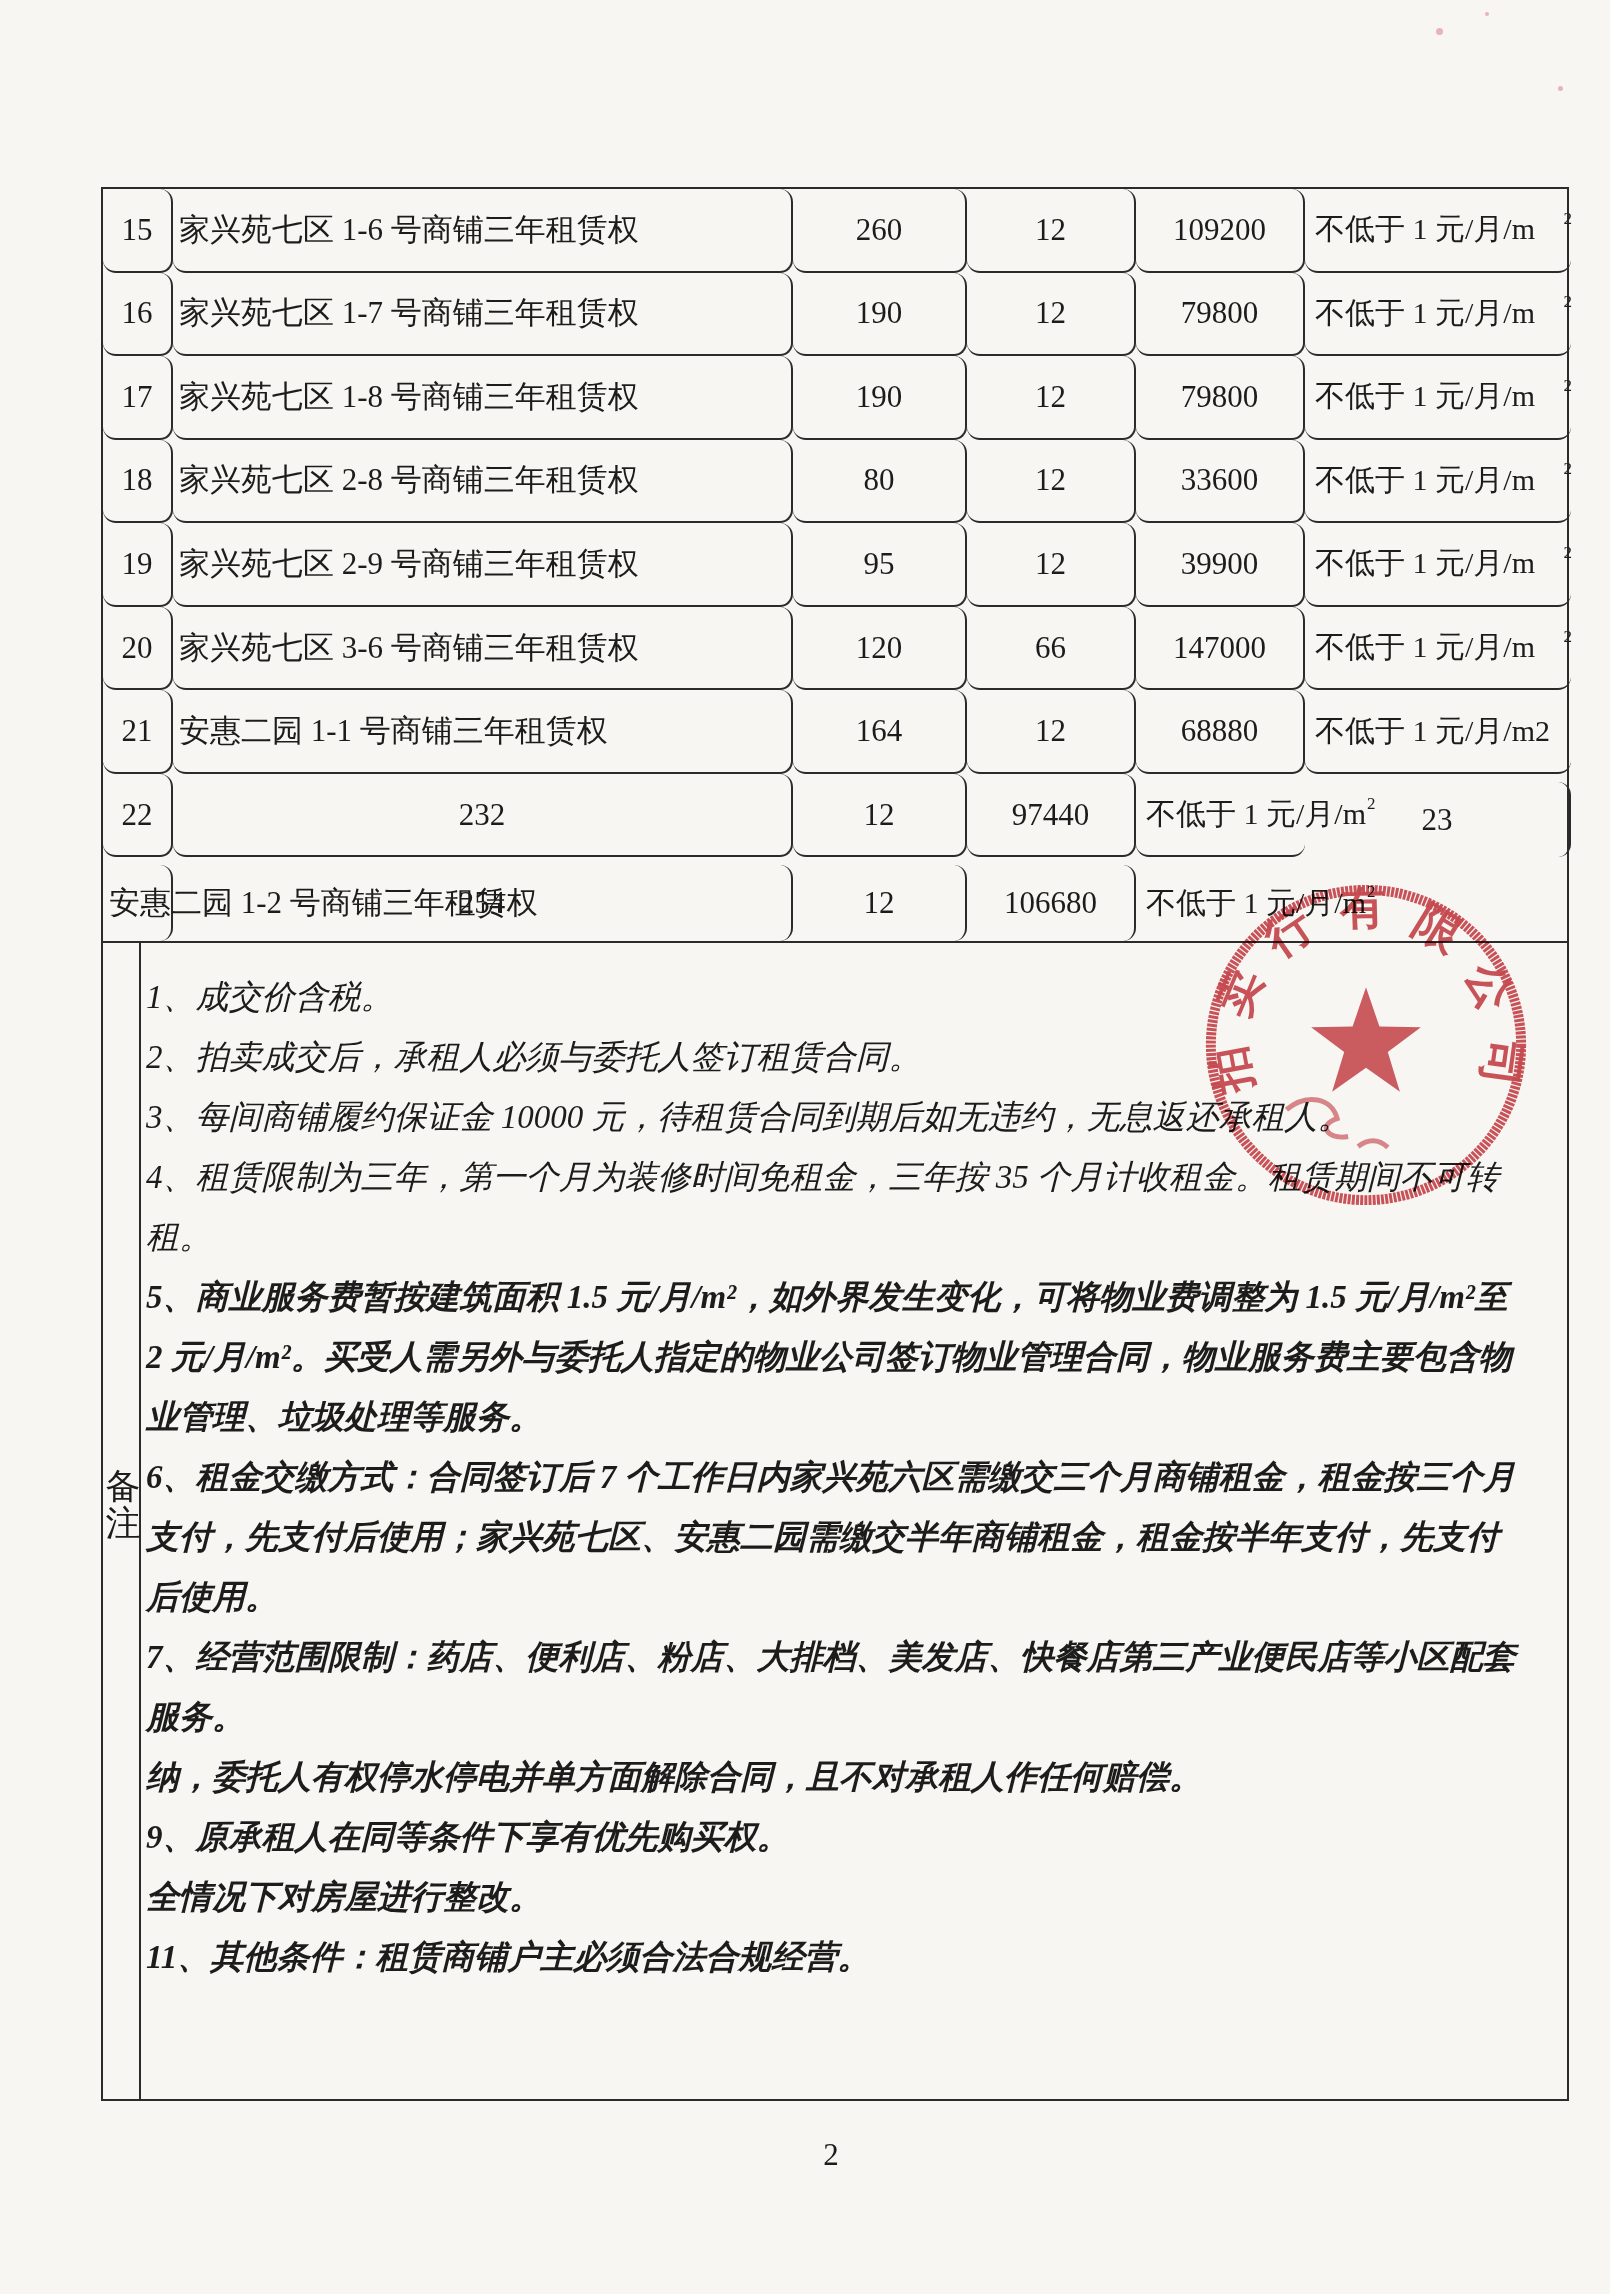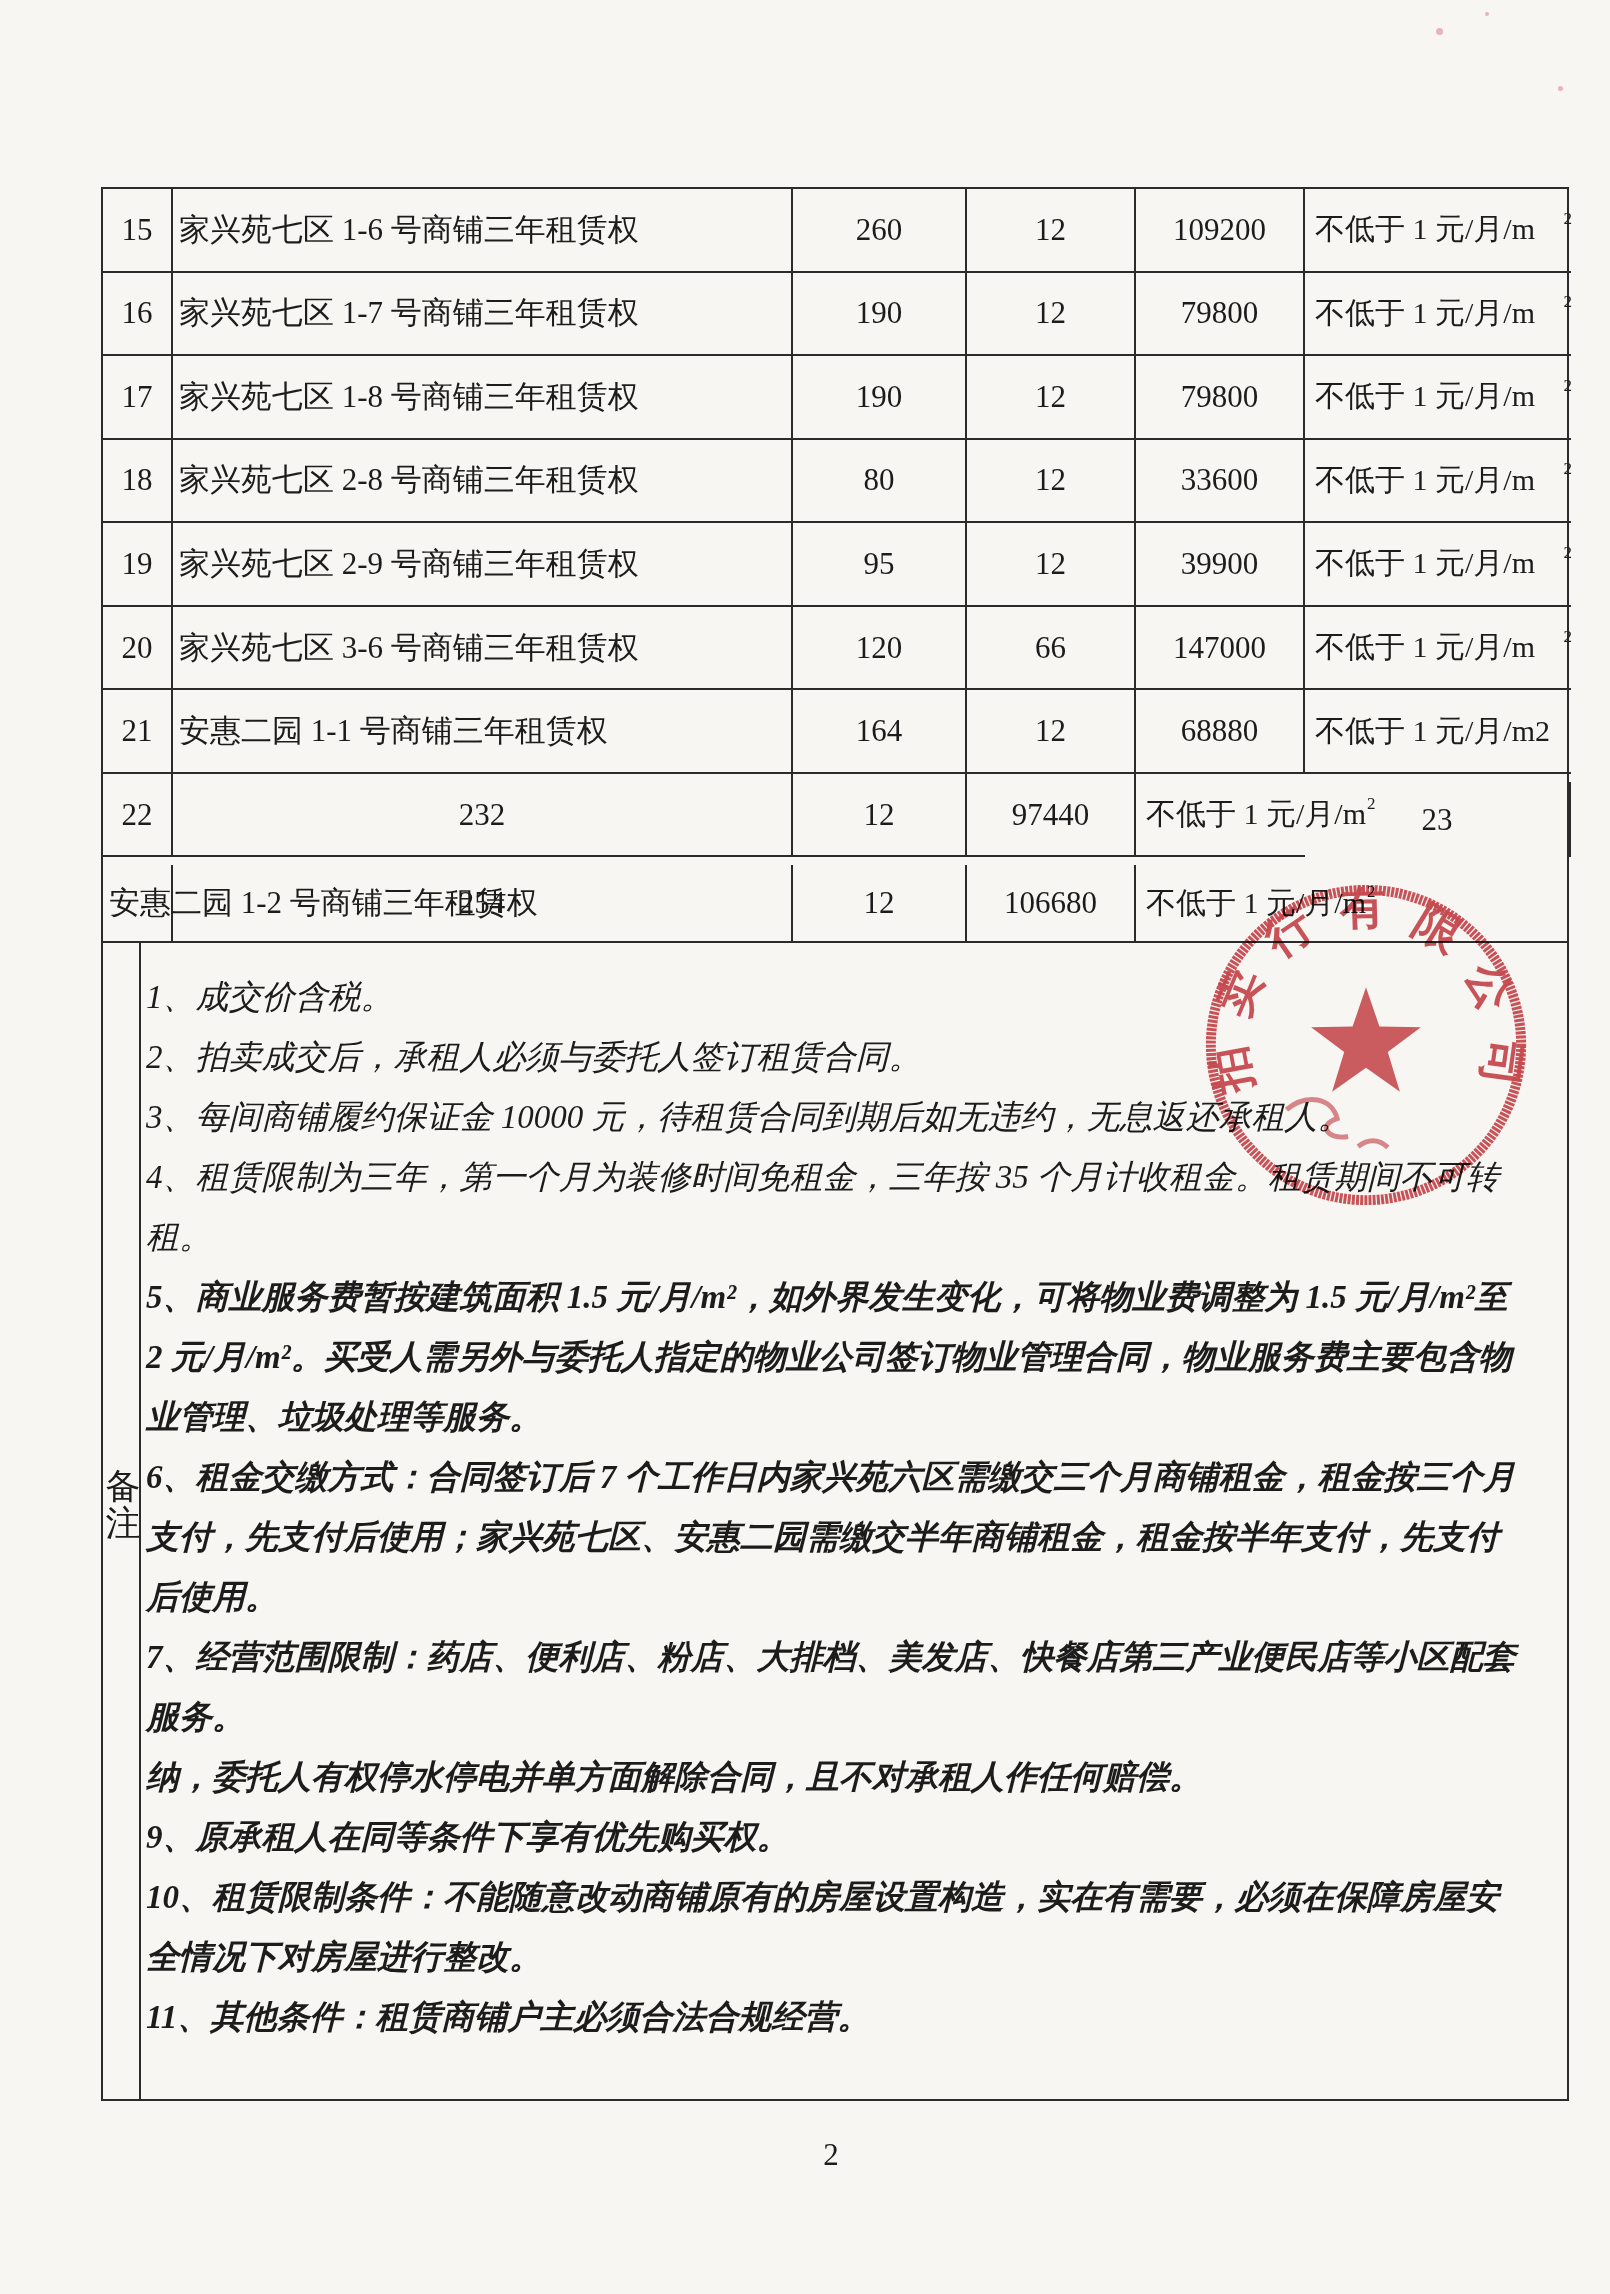--- a/index.html
+++ b/index.html
@@ -29,6 +29,7 @@
     box-sizing:border-box;
     white-space:nowrap;
     overflow:visible;
+    border-radius:13px;
   }
   .cell.name{justify-content:flex-start;padding-left:6px;}
   .cell.floor{justify-content:space-between;padding-left:10px;font-size:30px;border-right:none;}

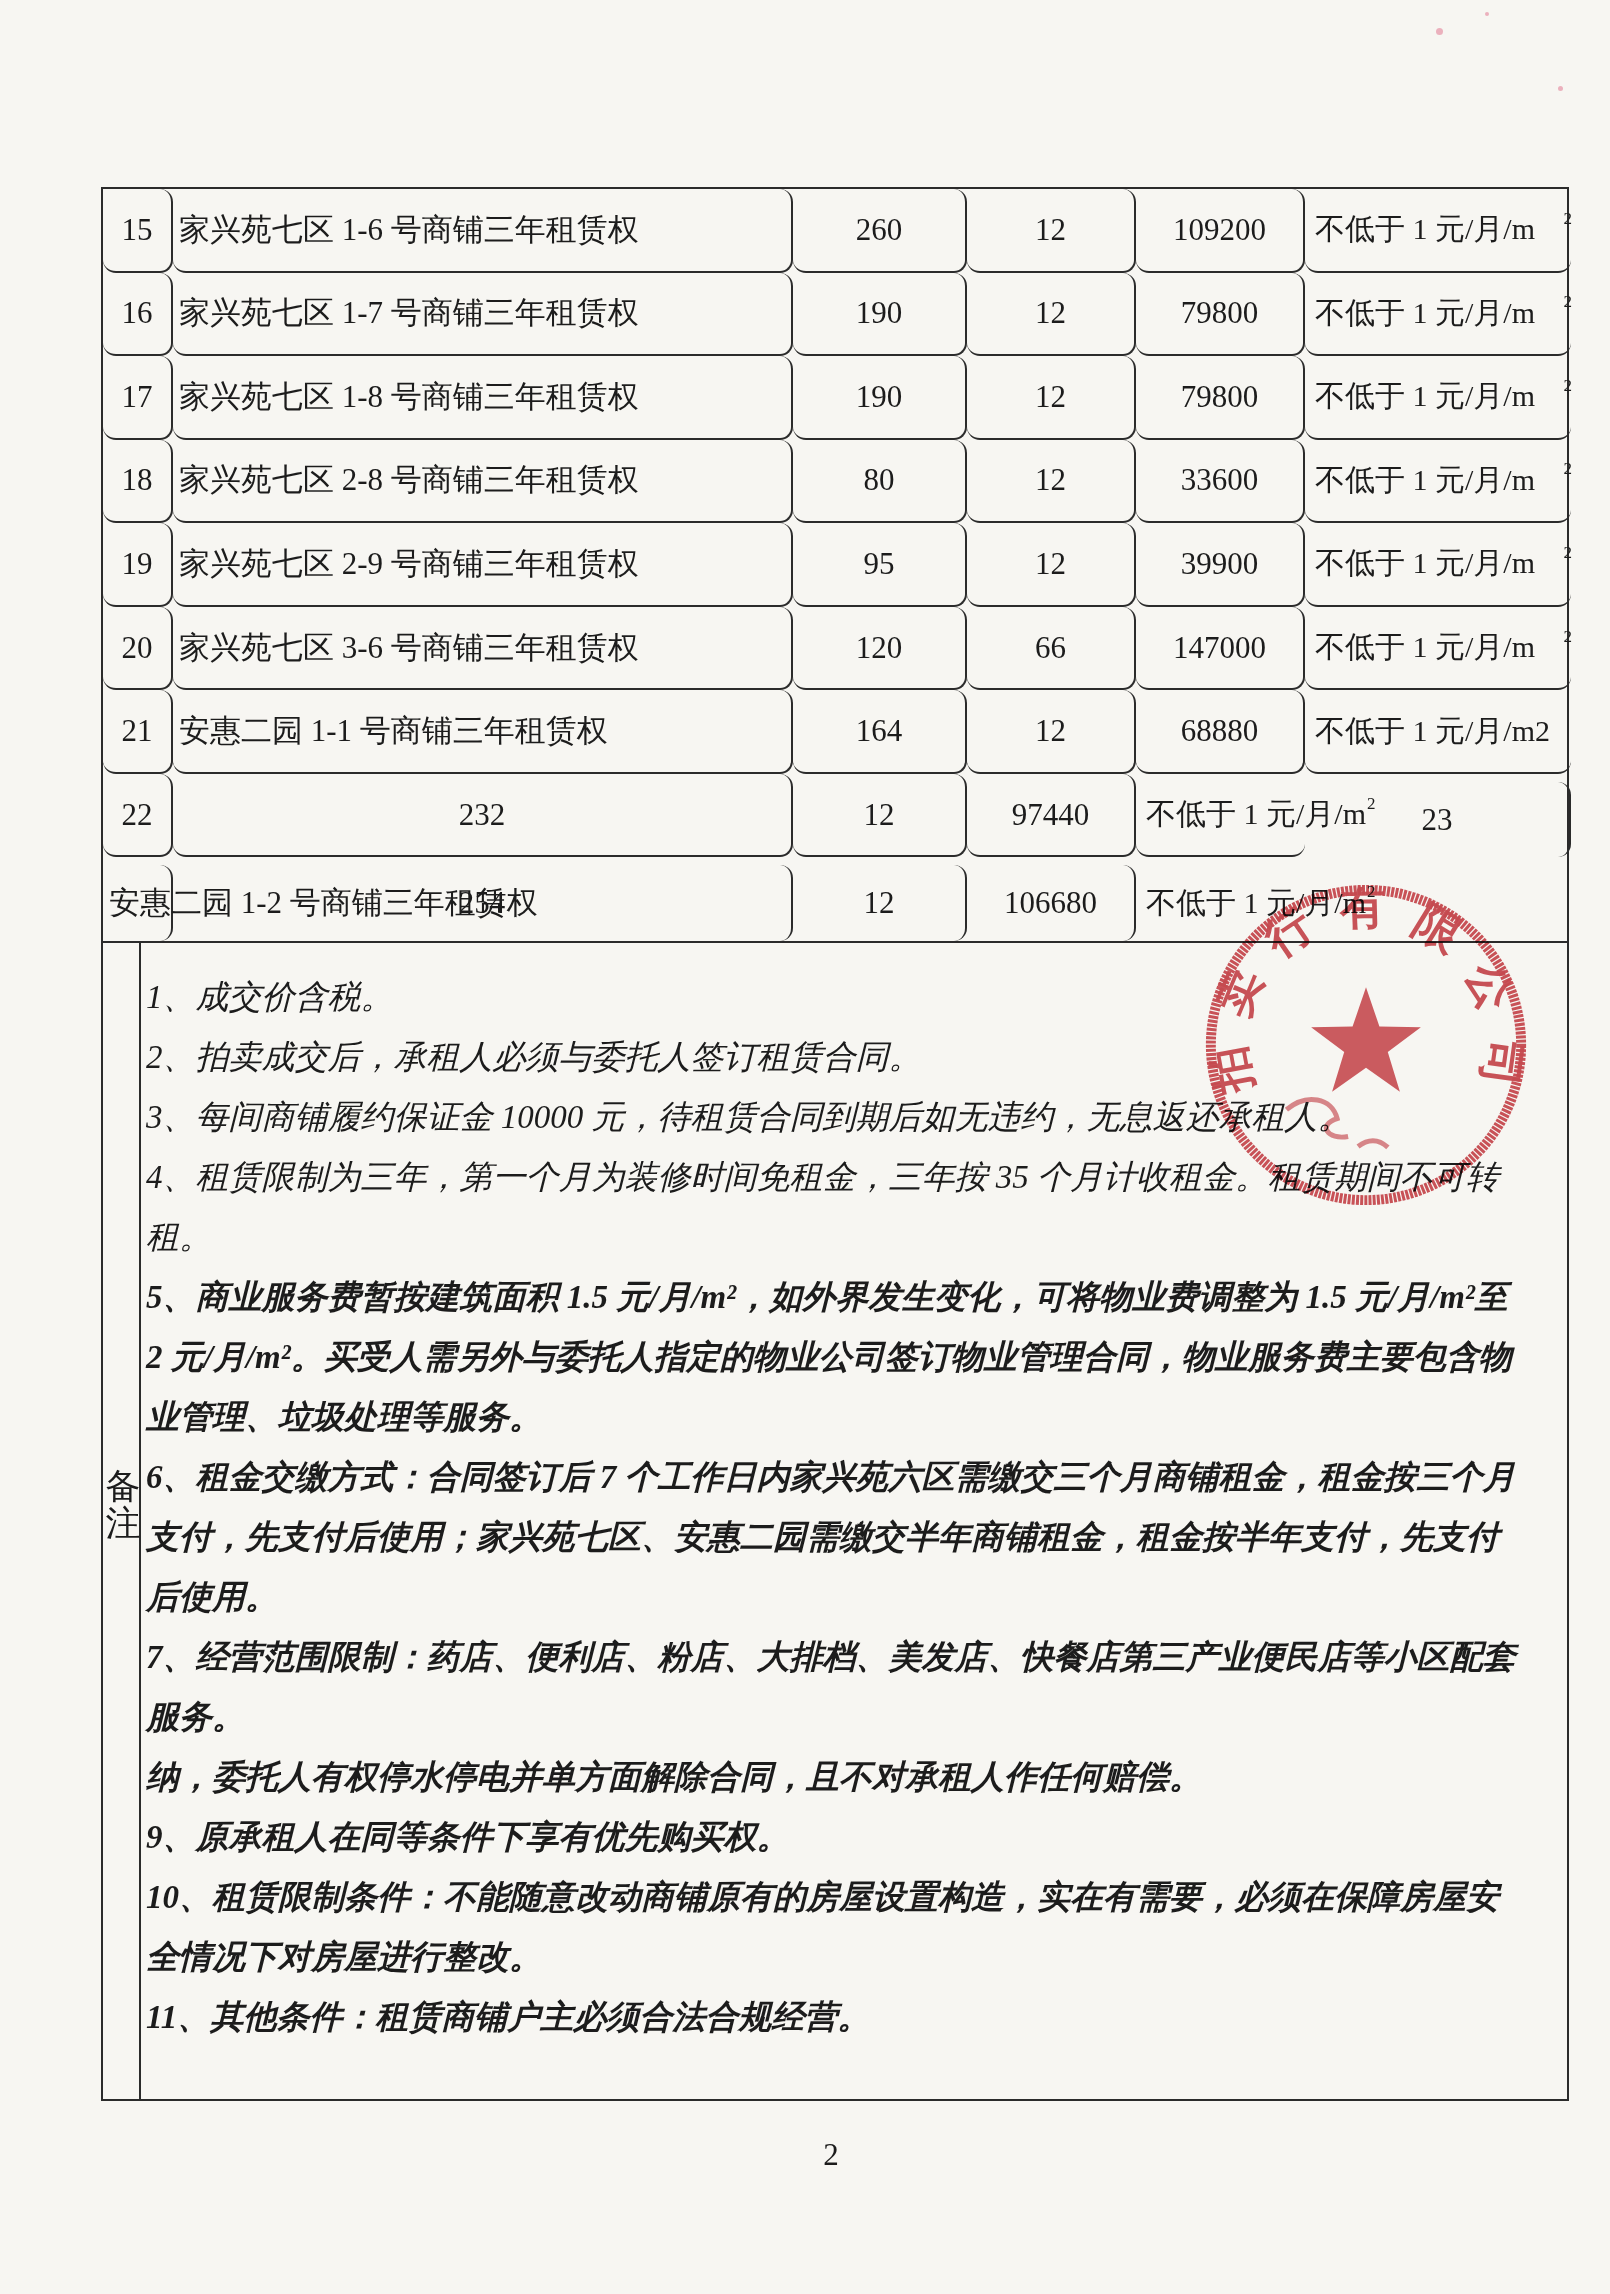--- a/index.html
+++ b/index.html
@@ -201,7 +201,6 @@
       <div class="nl b">服务。</div>
       <div class="nl b">纳，委托人有权停水停电并单方面解除合同，且不对承租人作任何赔偿。</div>
       <div class="nl b">9、原承租人在同等条件下享有优先购买权。</div>
-      <div class="nl b">10、租赁限制条件：不能随意改动商铺原有的房屋设置构造，实在有需要，必须在保障房屋安</div>
       <div class="nl b">全情况下对房屋进行整改。</div>
       <div class="nl b">11、其他条件：租赁商铺户主必须合法合规经营。</div>
     </div>

